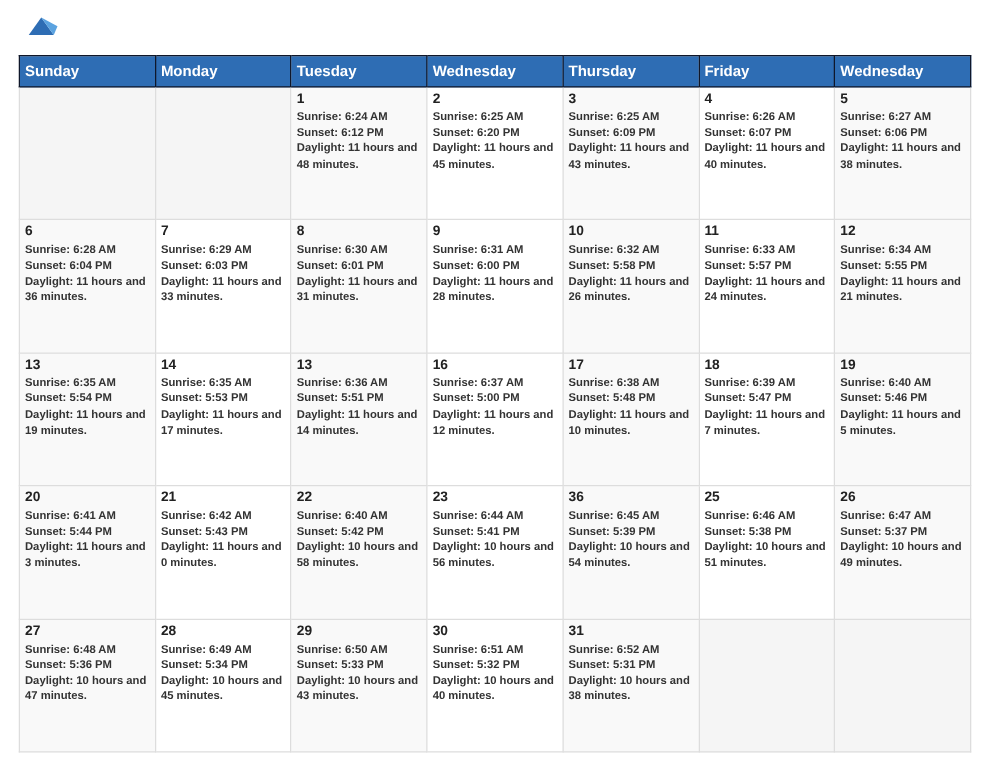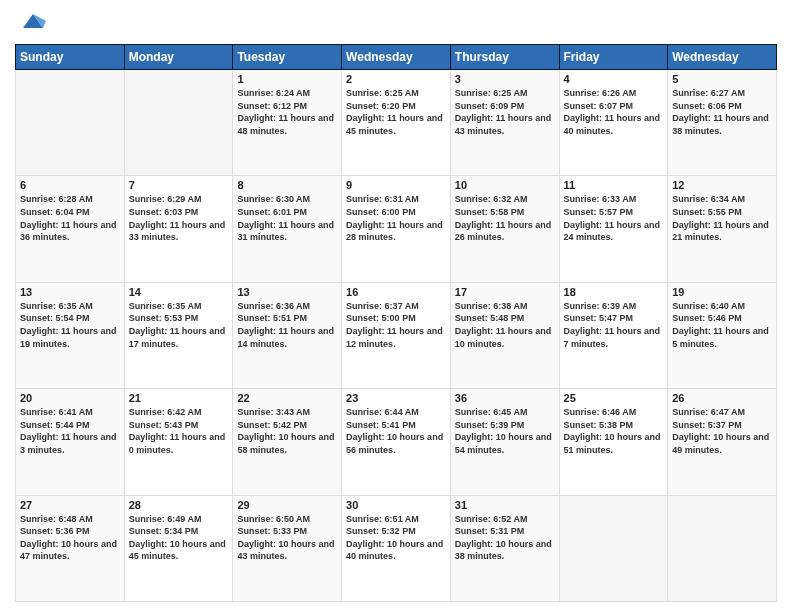--- a/index.html
+++ b/index.html
@@ -254,7 +254,7 @@
           </td>
           <td>
             <span class="day-num">22</span>
-            <div class="day-info">Sunrise: 3:43 AM
+            <div class="day-info">Sunrise: 6:40 AM
 Sunset: 5:42 PM
 Daylight: 10 hours and 58 minutes.</div>
           </td>

